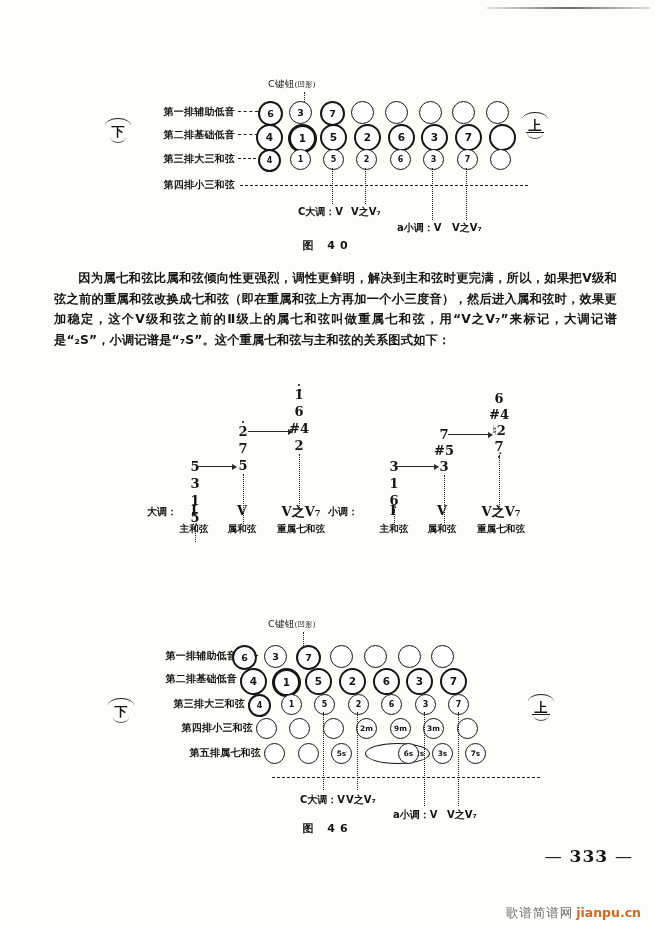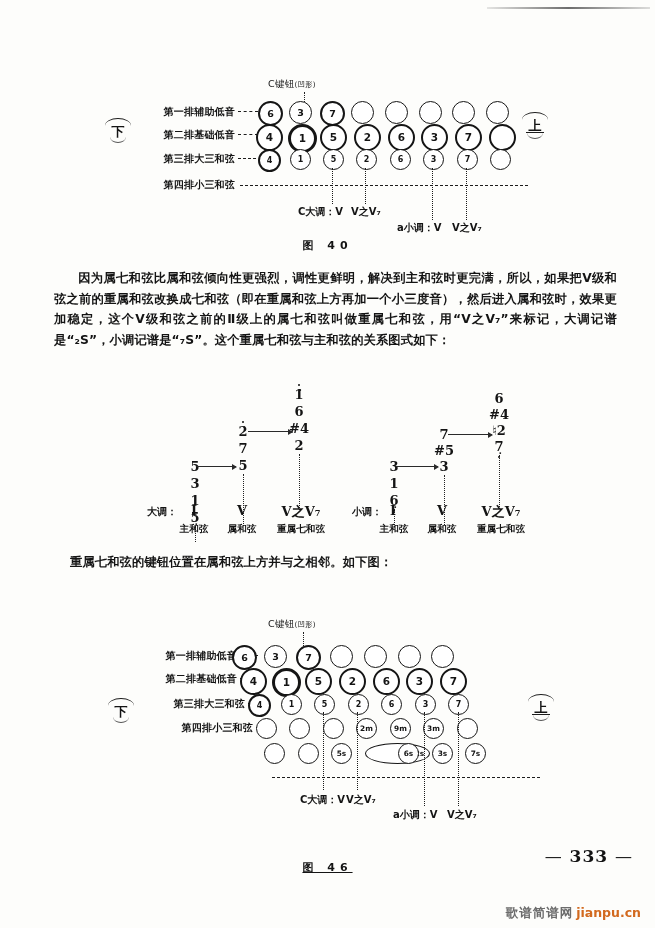--- a/index.html
+++ b/index.html
@@ -266,7 +266,7 @@
     <div class="tie arrow" style="left:396px;top:466px;width:42px;"></div>
     <div class="tie arrow" style="left:448px;top:434px;width:44px;"></div>
 
-    <div class="key-lab" style="left:352px;top:505px;">小调：</div>
+    <div class="key-lab" style="left:328px;top:505px;">小调：</div>
     <div class="deg" style="left:380px;top:503px;width:26px;">Ⅰ</div>
     <div class="deg" style="left:429px;top:503px;width:26px;">V</div>
     <div class="deg" style="left:478px;top:503px;width:46px;">V之V₇</div>

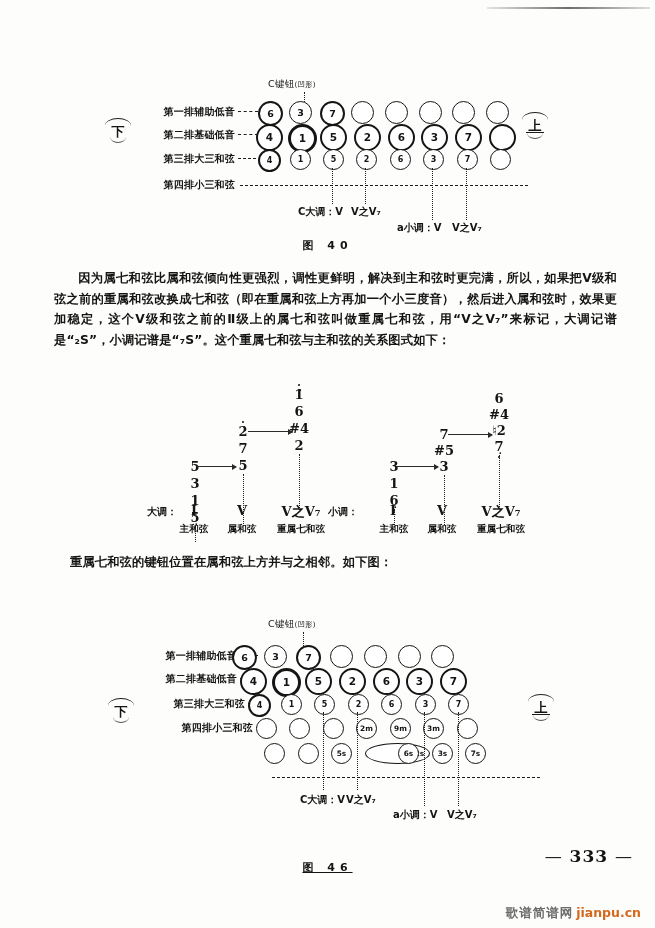--- a/index.html
+++ b/index.html
@@ -276,9 +276,6 @@
     <div class="chord-name" style="left:461px;top:523px;width:80px;">重属七和弦</div>
   </div>
 
-  <div class="para" style="left:46px;top:552px;width:563px;">
-    <span class="ind"></span><span>重属七和弦的键钮位置在属和弦上方并与之相邻。如下图：</span>
-  </div>
 
   <div class="diagram" style="top:0;height:250px;">
 

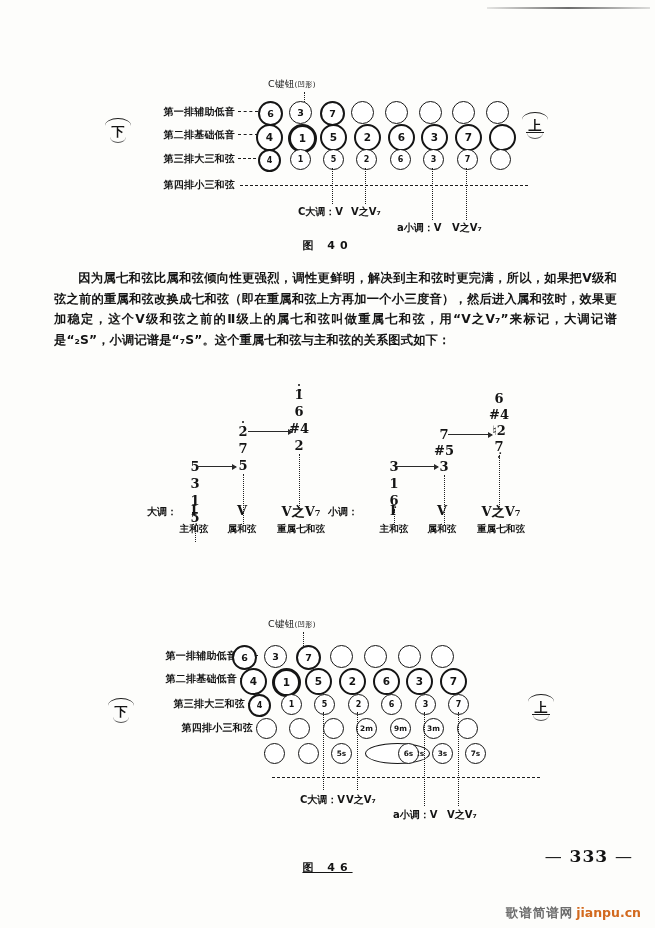--- a/index.html
+++ b/index.html
@@ -308,6 +308,7 @@
     <div class="row-label" style="left:78px;top:721px;width:175px;">第四排小三和弦</div>
     <div class="row-dashes" style="left:256px;top:727px;width:14px;"></div>
 
+    <div class="row-label" style="left:86px;top:746px;width:175px;">第五排属七和弦</div>
     <div class="row-dashes" style="left:264px;top:752px;width:14px;"></div>
 
     <div class="row-dashes" style="left:272px;top:777px;width:268px;"></div>

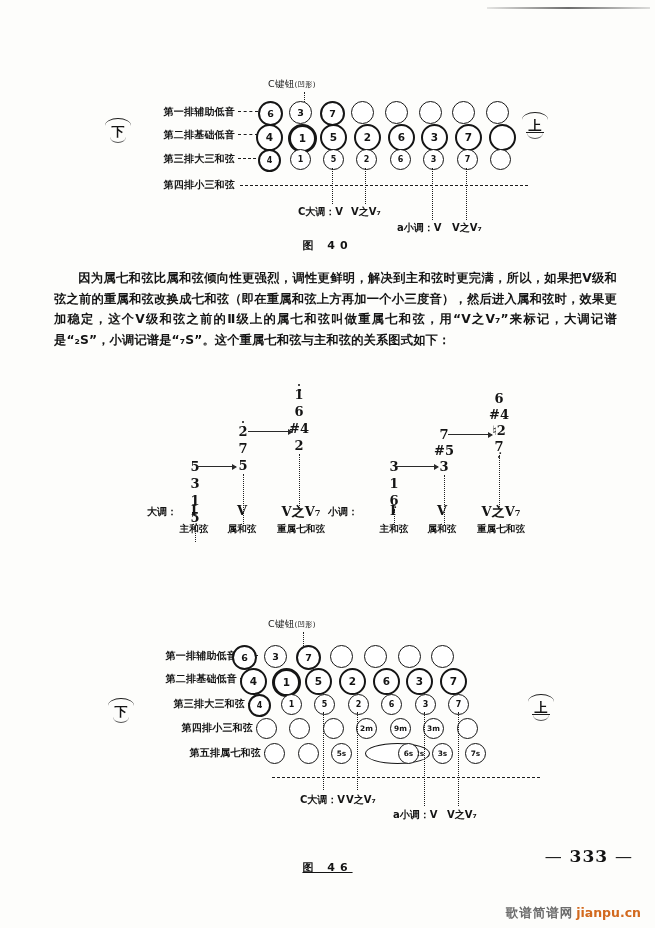--- a/index.html
+++ b/index.html
@@ -363,7 +363,7 @@
     <div class="tonal" style="left:393px;top:808px;">a小调：V</div>
     <div class="tonal" style="left:447px;top:808px;">V之V₇</div>
 
-    <div class="fig-cap" style="top:860px;text-decoration:underline;">图  46</div>
+    <div class="fig-cap" style="top:821px;">图  46</div>
   </div>
 
   <div class="pagenum">

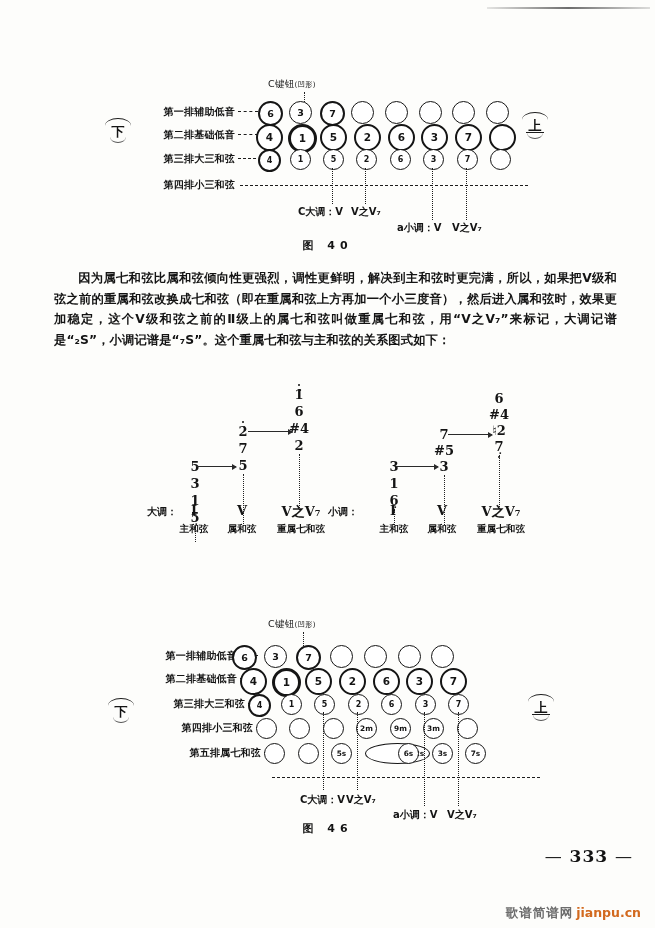--- a/index.html
+++ b/index.html
@@ -121,7 +121,7 @@
   .watermark{
     position:absolute;right:14px;bottom:6px;font-size:12.5px;white-space:nowrap;
   }
-  .watermark .zh{color:#6c6c6c;font-weight:bold;letter-spacing:1px;margin-left:40px;}
+  .watermark .zh{color:#6c6c6c;font-weight:normal;letter-spacing:1px;margin-left:40px;}
   .watermark .en{color:#d2691e;font-weight:bold;margin-left:3px;}
 </style>
 </head>

